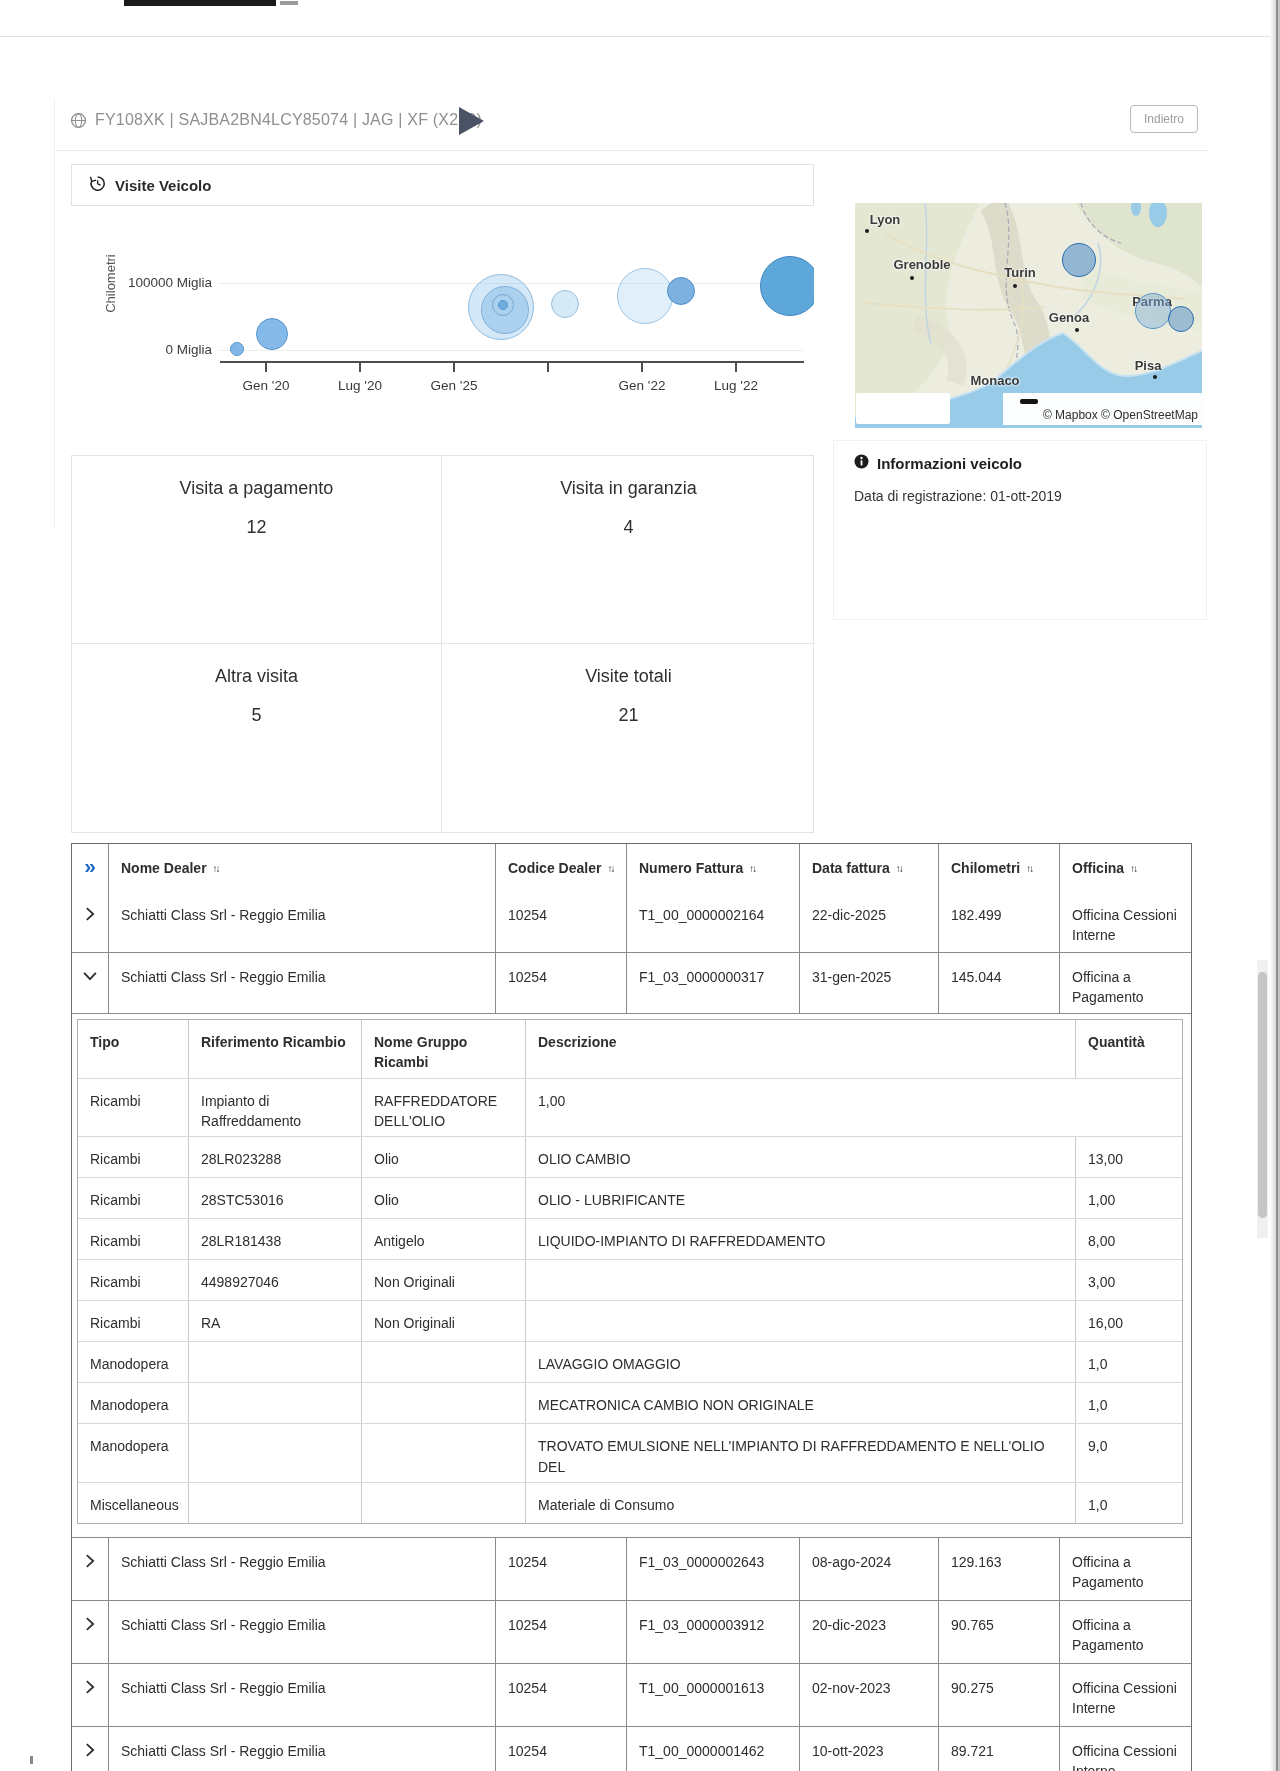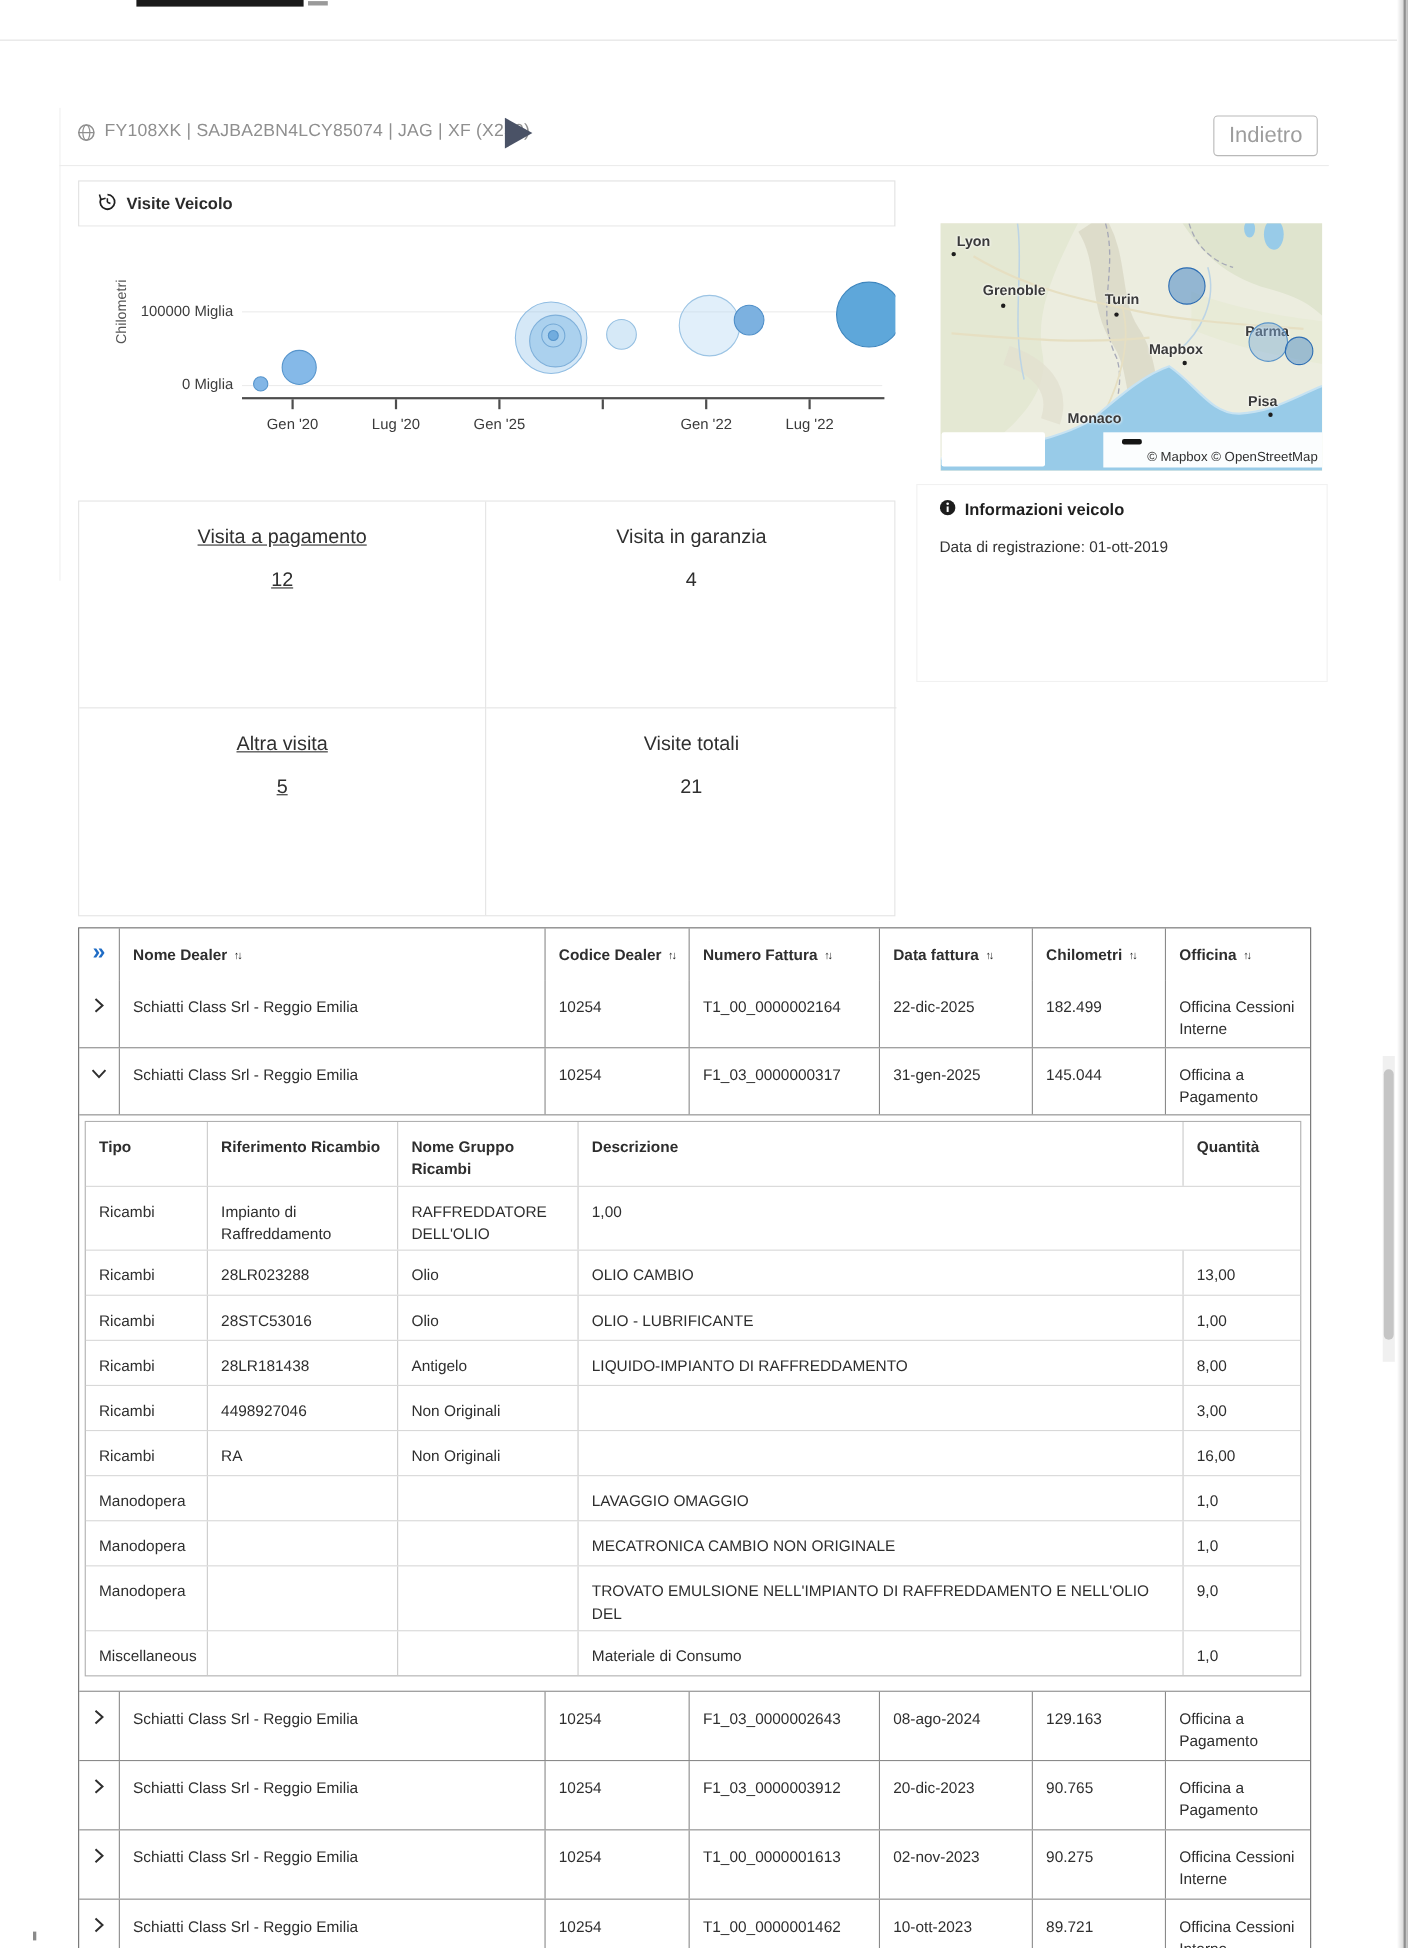--- a/index.html
+++ b/index.html
@@ -22,7 +22,7 @@
   .vehicle-id{position:absolute;left:41px;top:13px;font-size:16px;color:#8f8f8f;letter-spacing:.2px;}
   .play{position:absolute;left:404px;top:8px;}
   .back-btn{position:absolute;right:10px;top:7px;padding:6px 13px;border:1px solid #b9b9b9;border-radius:4px;
-        color:#9d9d9d;font-size:20px;background:#fff;cursor:pointer;}
+        color:#9d9d9d;font-size:12px;background:#fff;cursor:pointer;}
 
   
   .card-title{position:absolute;height:42px;border:1px solid #e2e2e2;display:flex;align-items:center;gap:9px;

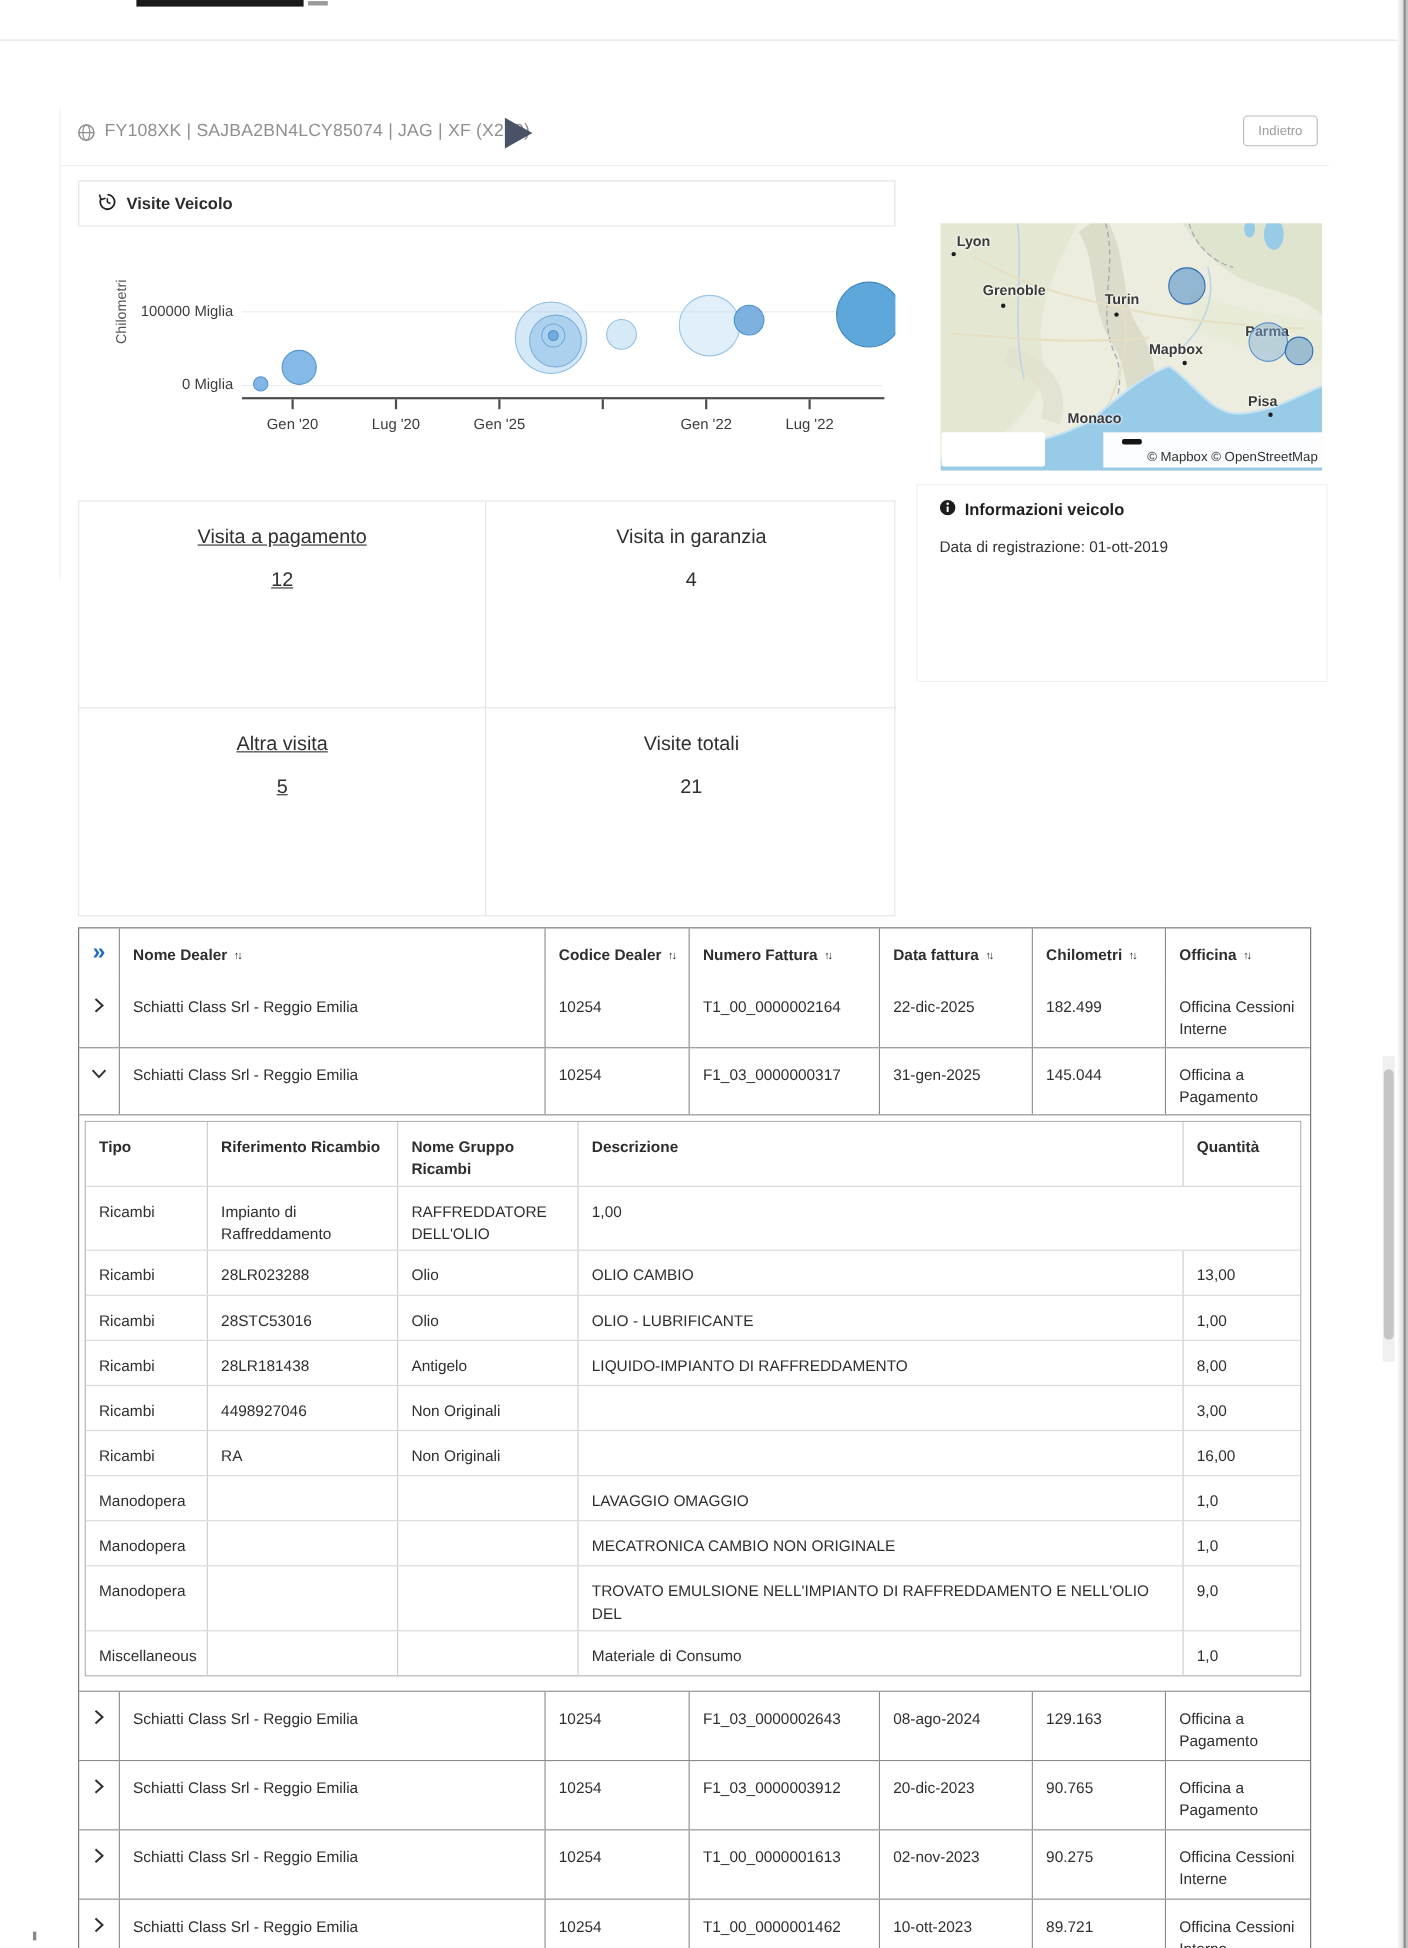--- a/index.html
+++ b/index.html
@@ -202,7 +202,7 @@
         <div class="map-city" style="left: 165px; top: 69px;">Turin</div>
         <div class="map-dot" style="left: 160px; top: 83px;"></div>
         <div class="map-city" style="left: 297px; top: 98px;">Parma</div>
-        <div class="map-city" style="left: 214px; top: 114px;">Mapbox</div>
+        <div class="map-city" style="left: 214px; top: 114px;">Genoa</div>
         <div class="map-dot" style="left: 222px; top: 127px;"></div>
         <div class="map-city" style="left: 140px; top: 177px;">Monaco</div>
         <div class="map-city" style="left: 293px; top: 162px;">Pisa</div>

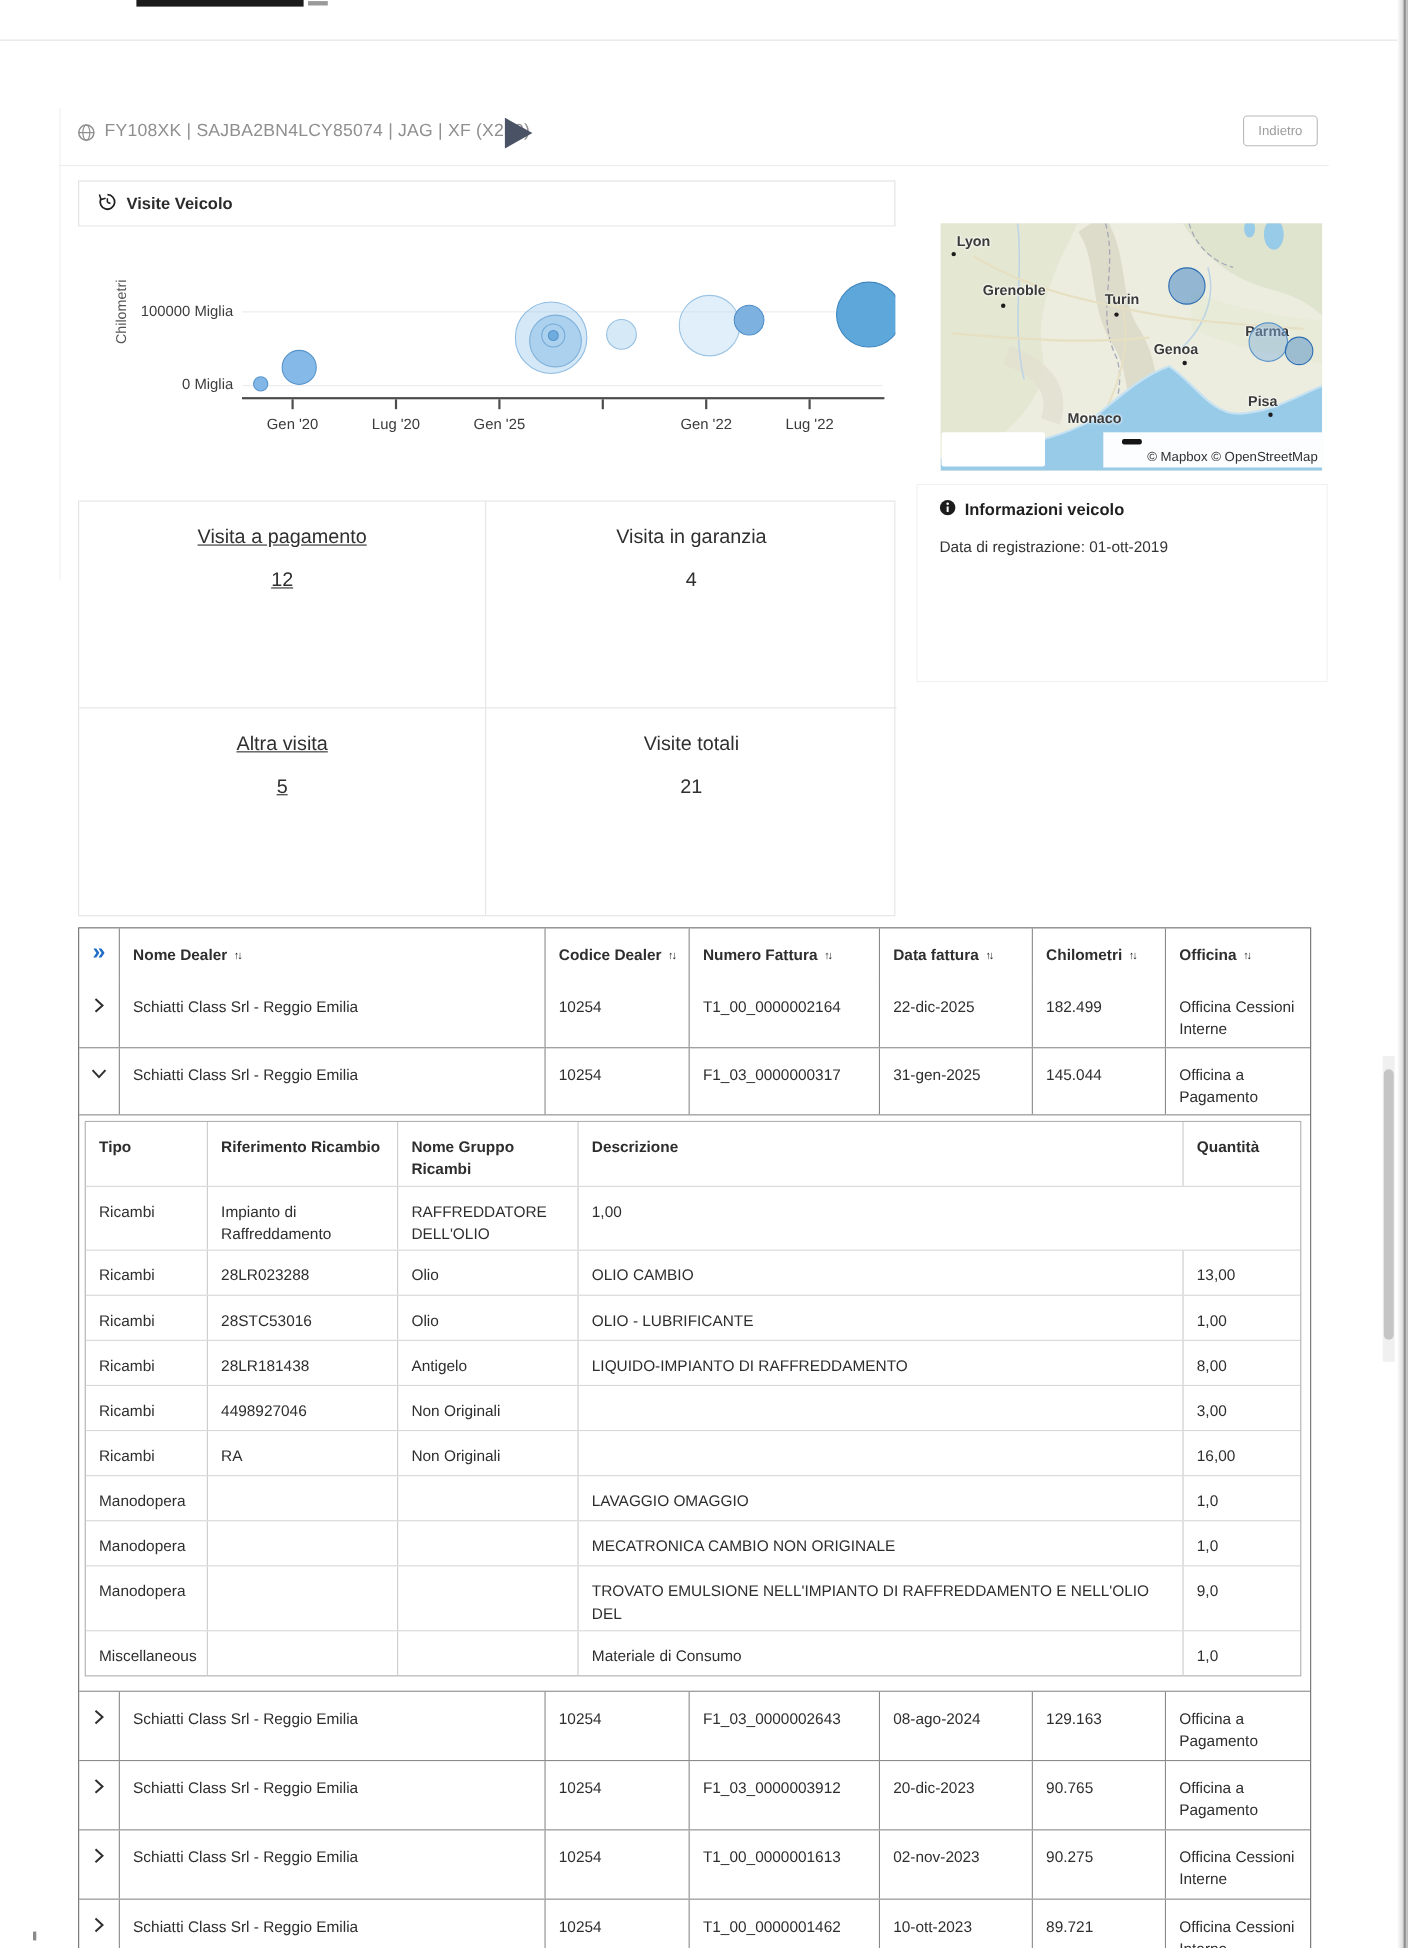--- a/index.html
+++ b/index.html
@@ -59,7 +59,7 @@
   .stats-grid{position:absolute;left:71px;top:455px;width:743px;display:grid;
         grid-template-columns:370px 373px;grid-template-rows:188px 188px;border:1px solid #e4e4e4;box-sizing:border-box;}
   .stat-cell{box-sizing:border-box;}
-  .stat-cell.cl{border-right:1px solid #e4e4e4;text-decoration:underline;}
+  .stat-cell.cl{border-right:1px solid #e4e4e4;}
   .stat-cell.rt{border-bottom:1px solid #e4e4e4;}
   .stat-label{text-align:center;margin-top:22px;font-size:18px;color:#2f2f2f;}
   .stat-value{text-align:center;margin-top:18px;font-size:18px;color:#2f2f2f;}

